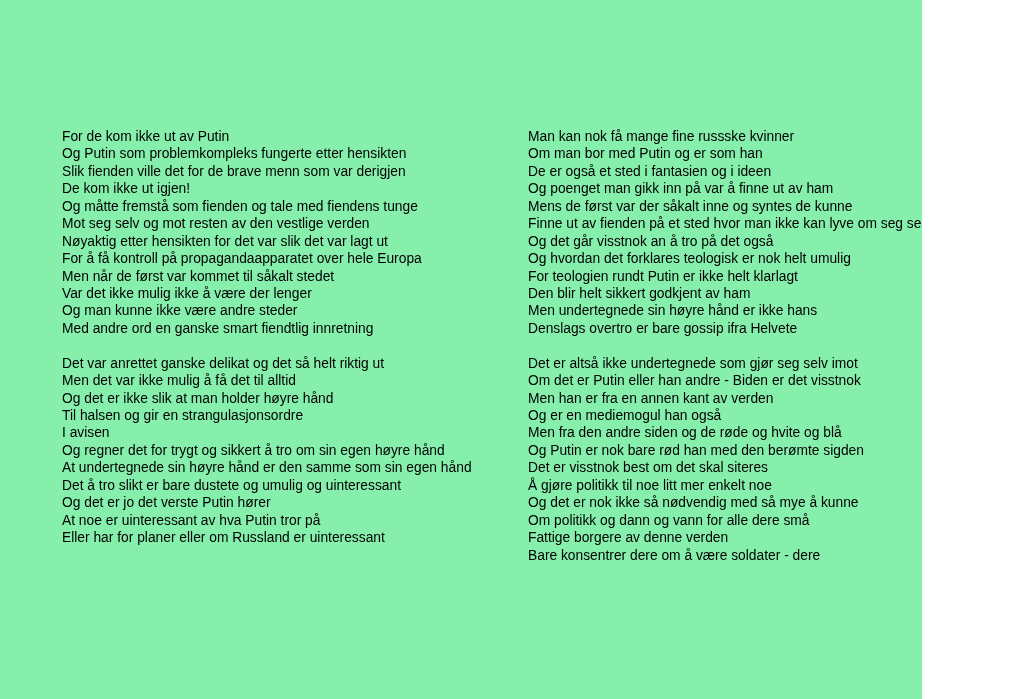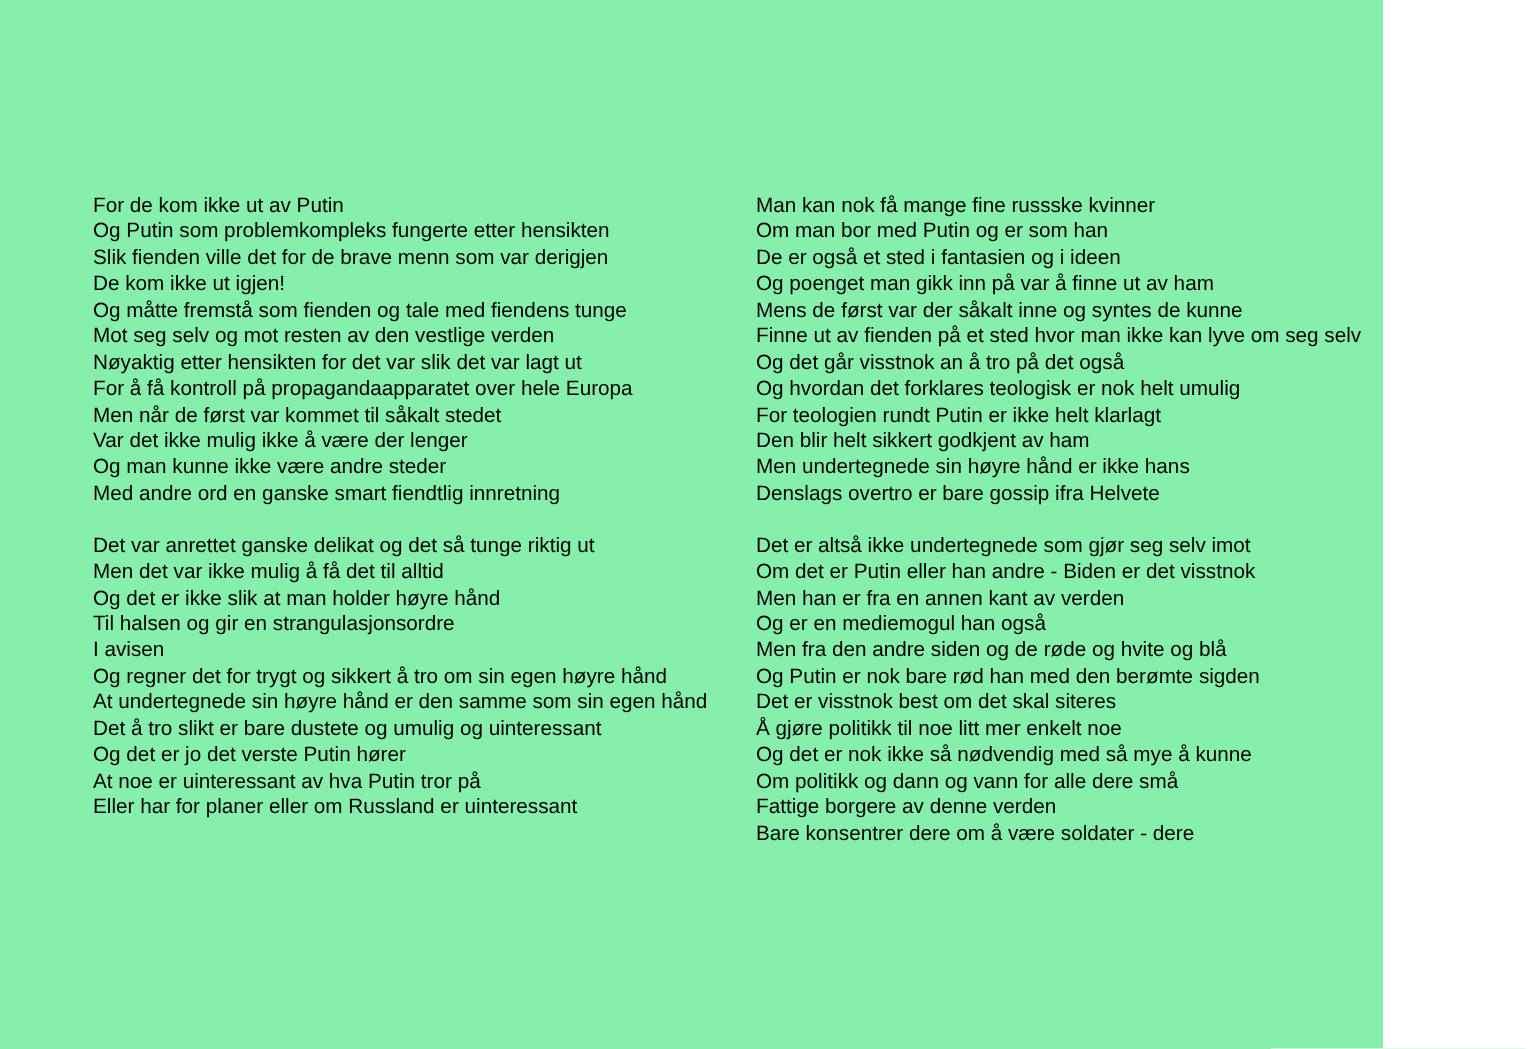--- a/index.html
+++ b/index.html
@@ -24,7 +24,7 @@
     white-space: nowrap;
   }
   .column.left  { left: 62px;  }
-  .column.right { left: 504px; }
+  .column.right { left: 528px; }
   .stanza + .stanza { margin-top: 17.45px; }
   .line { height: 17.45px; }
   .footer {

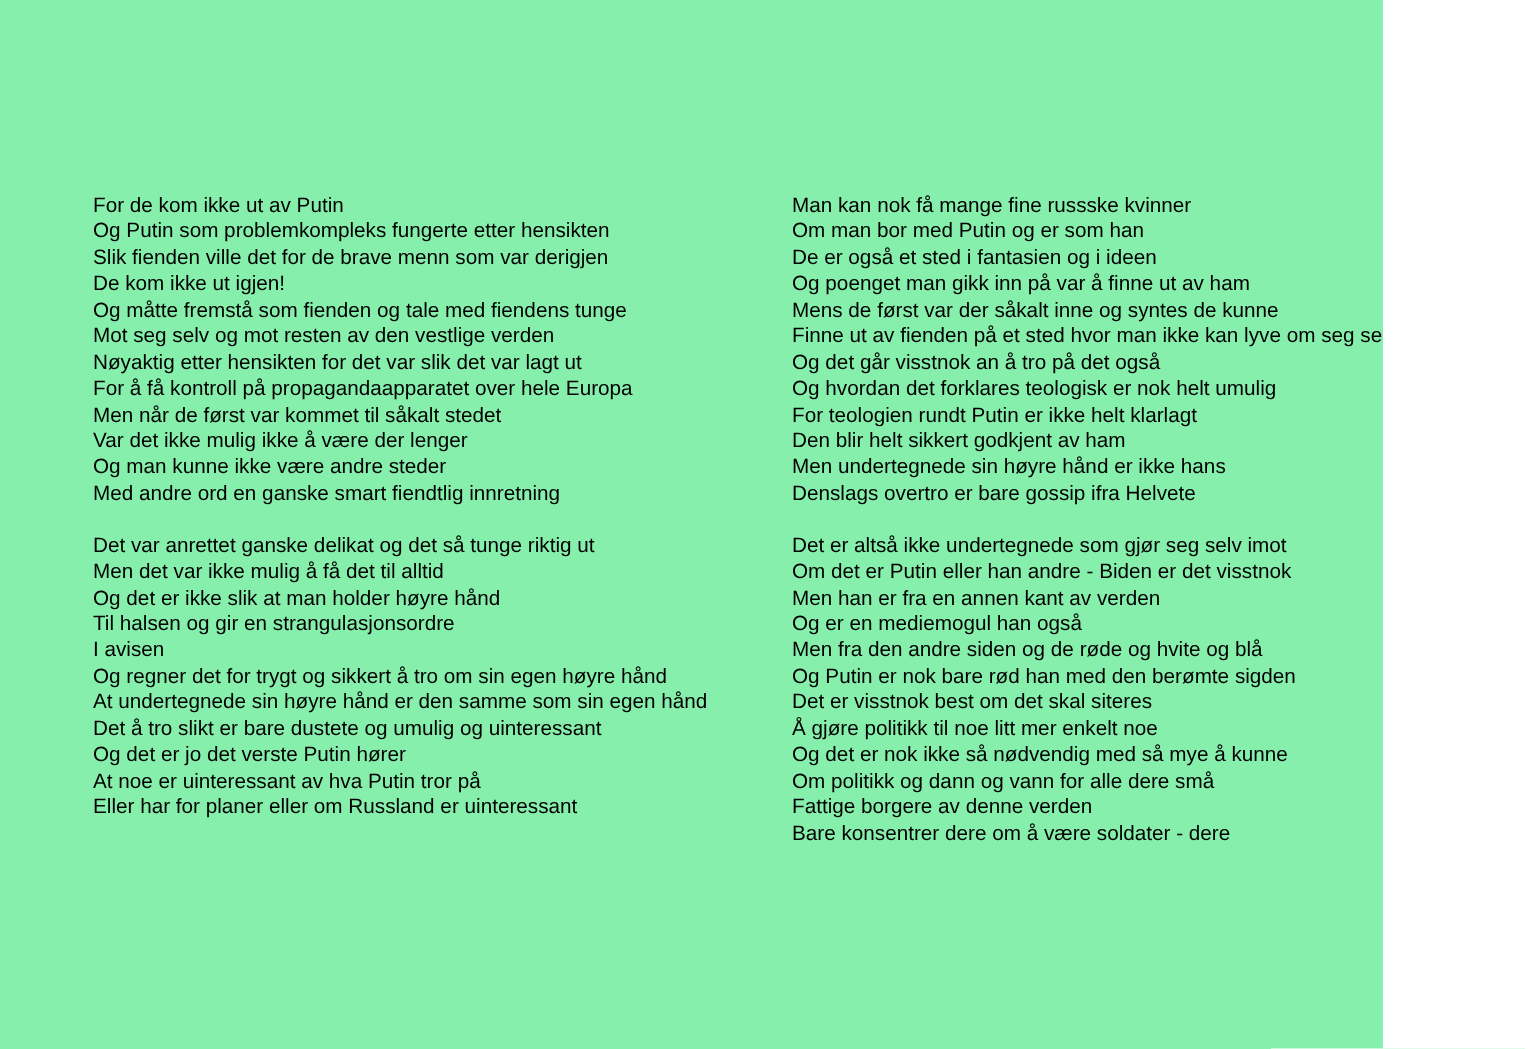--- a/index.html
+++ b/index.html
@@ -58,7 +58,7 @@
       <div class="line">Med andre ord en ganske smart fiendtlig innretning</div>
     </div>
     <div class="stanza">
-      <div class="line">Det var anrettet ganske delikat og det så tunge riktig ut</div>
+      <div class="line">Det var anrettet ganske delikat og det så helt riktig ut</div>
       <div class="line">Men det var ikke mulig å få det til alltid</div>
       <div class="line">Og det er ikke slik at man holder høyre hånd</div>
       <div class="line">Til halsen og gir en strangulasjonsordre</div>

